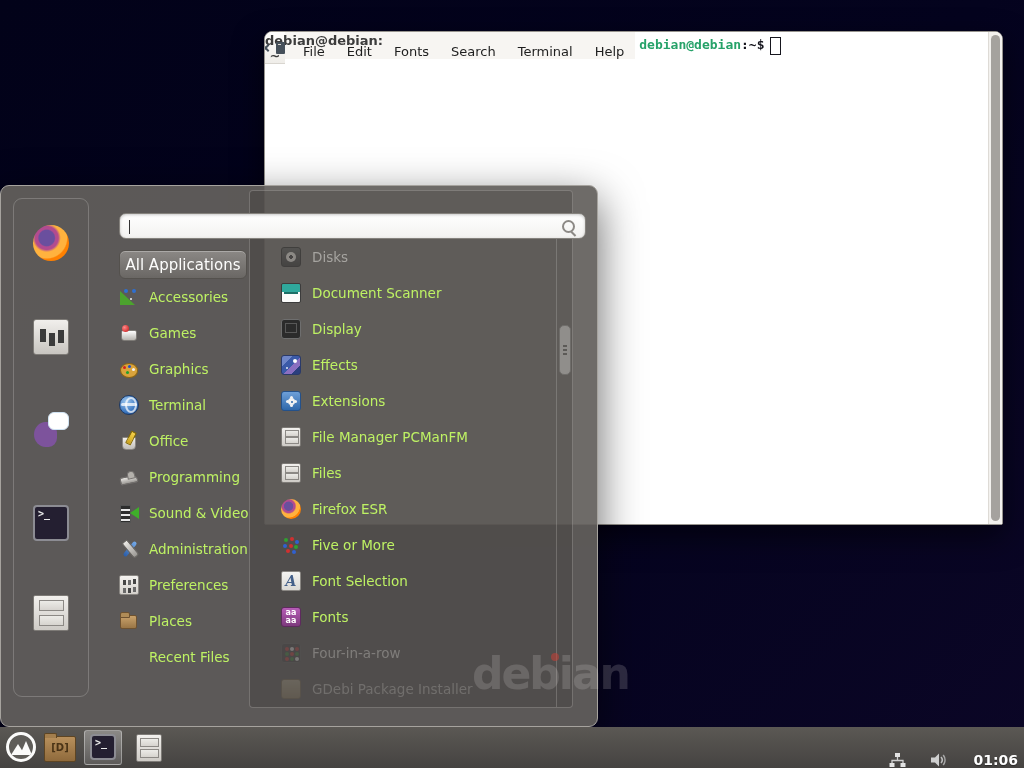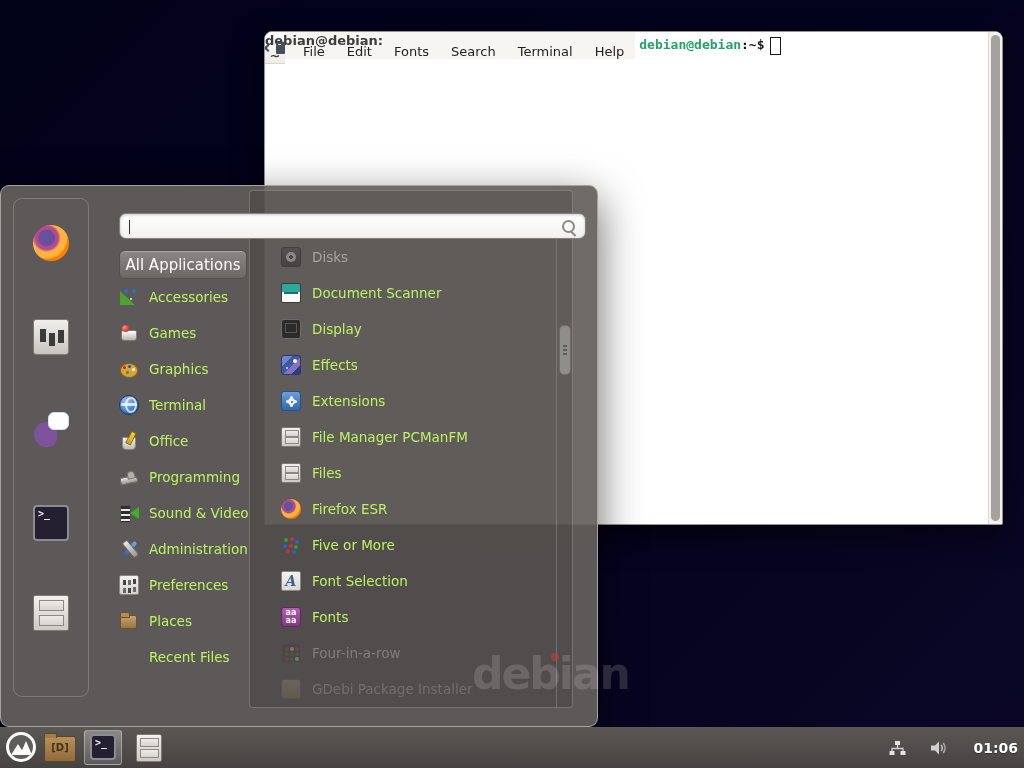--- a/index.html
+++ b/index.html
@@ -94,7 +94,7 @@
     border:1px solid rgba(255,255,255,.35);box-sizing:border-box;}
   .task-term-btn .ic{position:absolute;left:5px;top:3px;}
   .task-cabinet{position:absolute;left:136px;top:7px;width:26px;height:28px;}
-  .tray{position:absolute;right:6px;top:0;bottom:0;display:flex;align-items:center;gap:24px;}
+  .tray{position:absolute;right:6px;top:0;bottom:0;display:flex;align-items:flex-end;gap:24px;}
   .clock{font-weight:bold;font-size:14px;color:#ffffff;text-shadow:0 1px 1px rgba(0,0,0,.4);}
 
   

